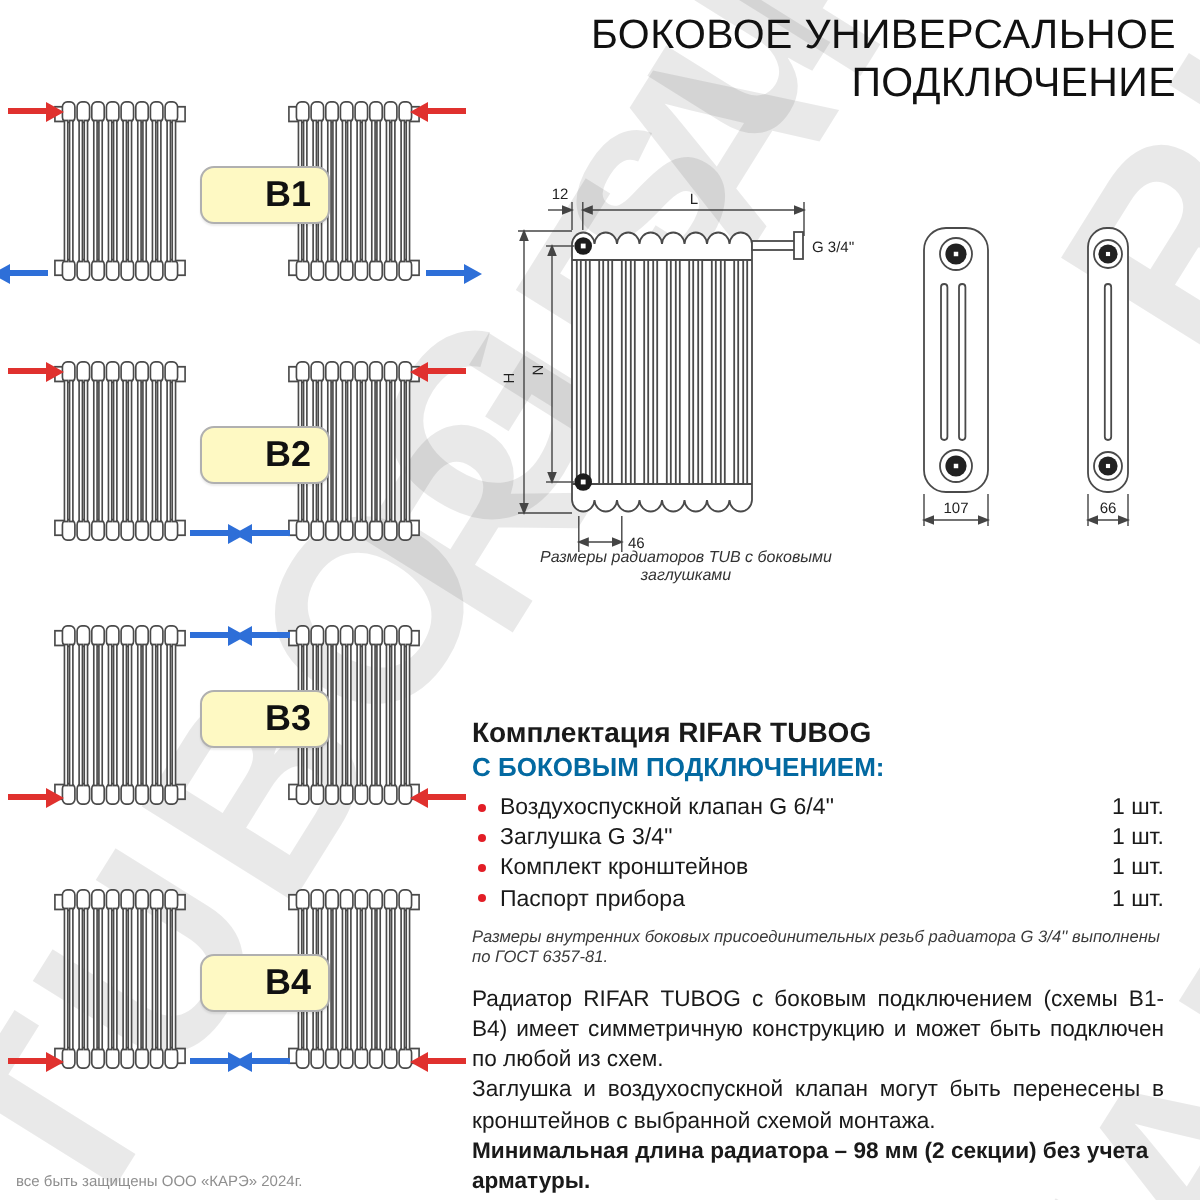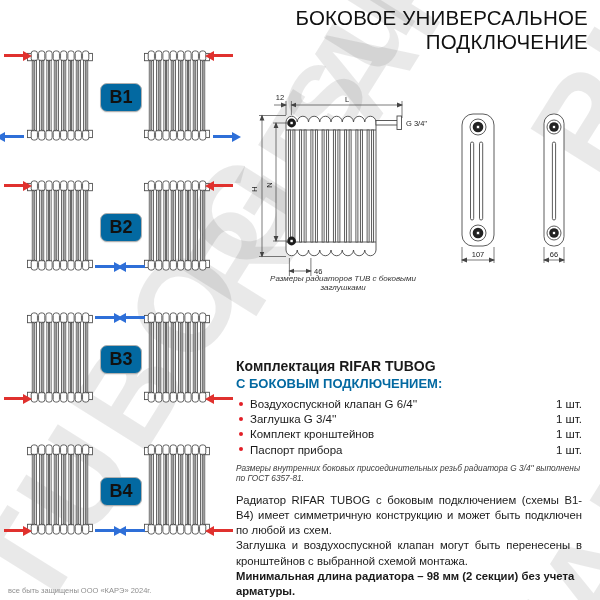--- a/index.html
+++ b/index.html
@@ -22,10 +22,10 @@
   .scheme-row{position:absolute;left:0;width:250px;height:100px;}
   .rad{position:absolute;top:0;width:66px;height:95px;}
   .rad-l{left:27px;} .rad-r{left:144px;}
-  .blabel{position:absolute;left:100px;top:35px;width:40px;height:27px;background:#0369a1;
+  .blabel{position:absolute;left:100px;top:35px;width:40px;height:27px;background:#fef9c3;
           border:1.5px solid #b0b0b0;border-radius:7px;display:flex;align-items:center;
           justify-content:center;font-weight:bold;font-size:18px;color:#111;
-          box-shadow:0 1px 1px rgba(0,0,0,0.08);}
+          box-shadow:0 1px 1px rgba(0,0,0,0.08);padding-left:23px;}
   .arrow{position:absolute;height:3px;width:20px;}
   .arrow.red{--c:#e0312e;} .arrow.blue{--c:#2e6fd8;}
   .arrow{background:var(--c);}

